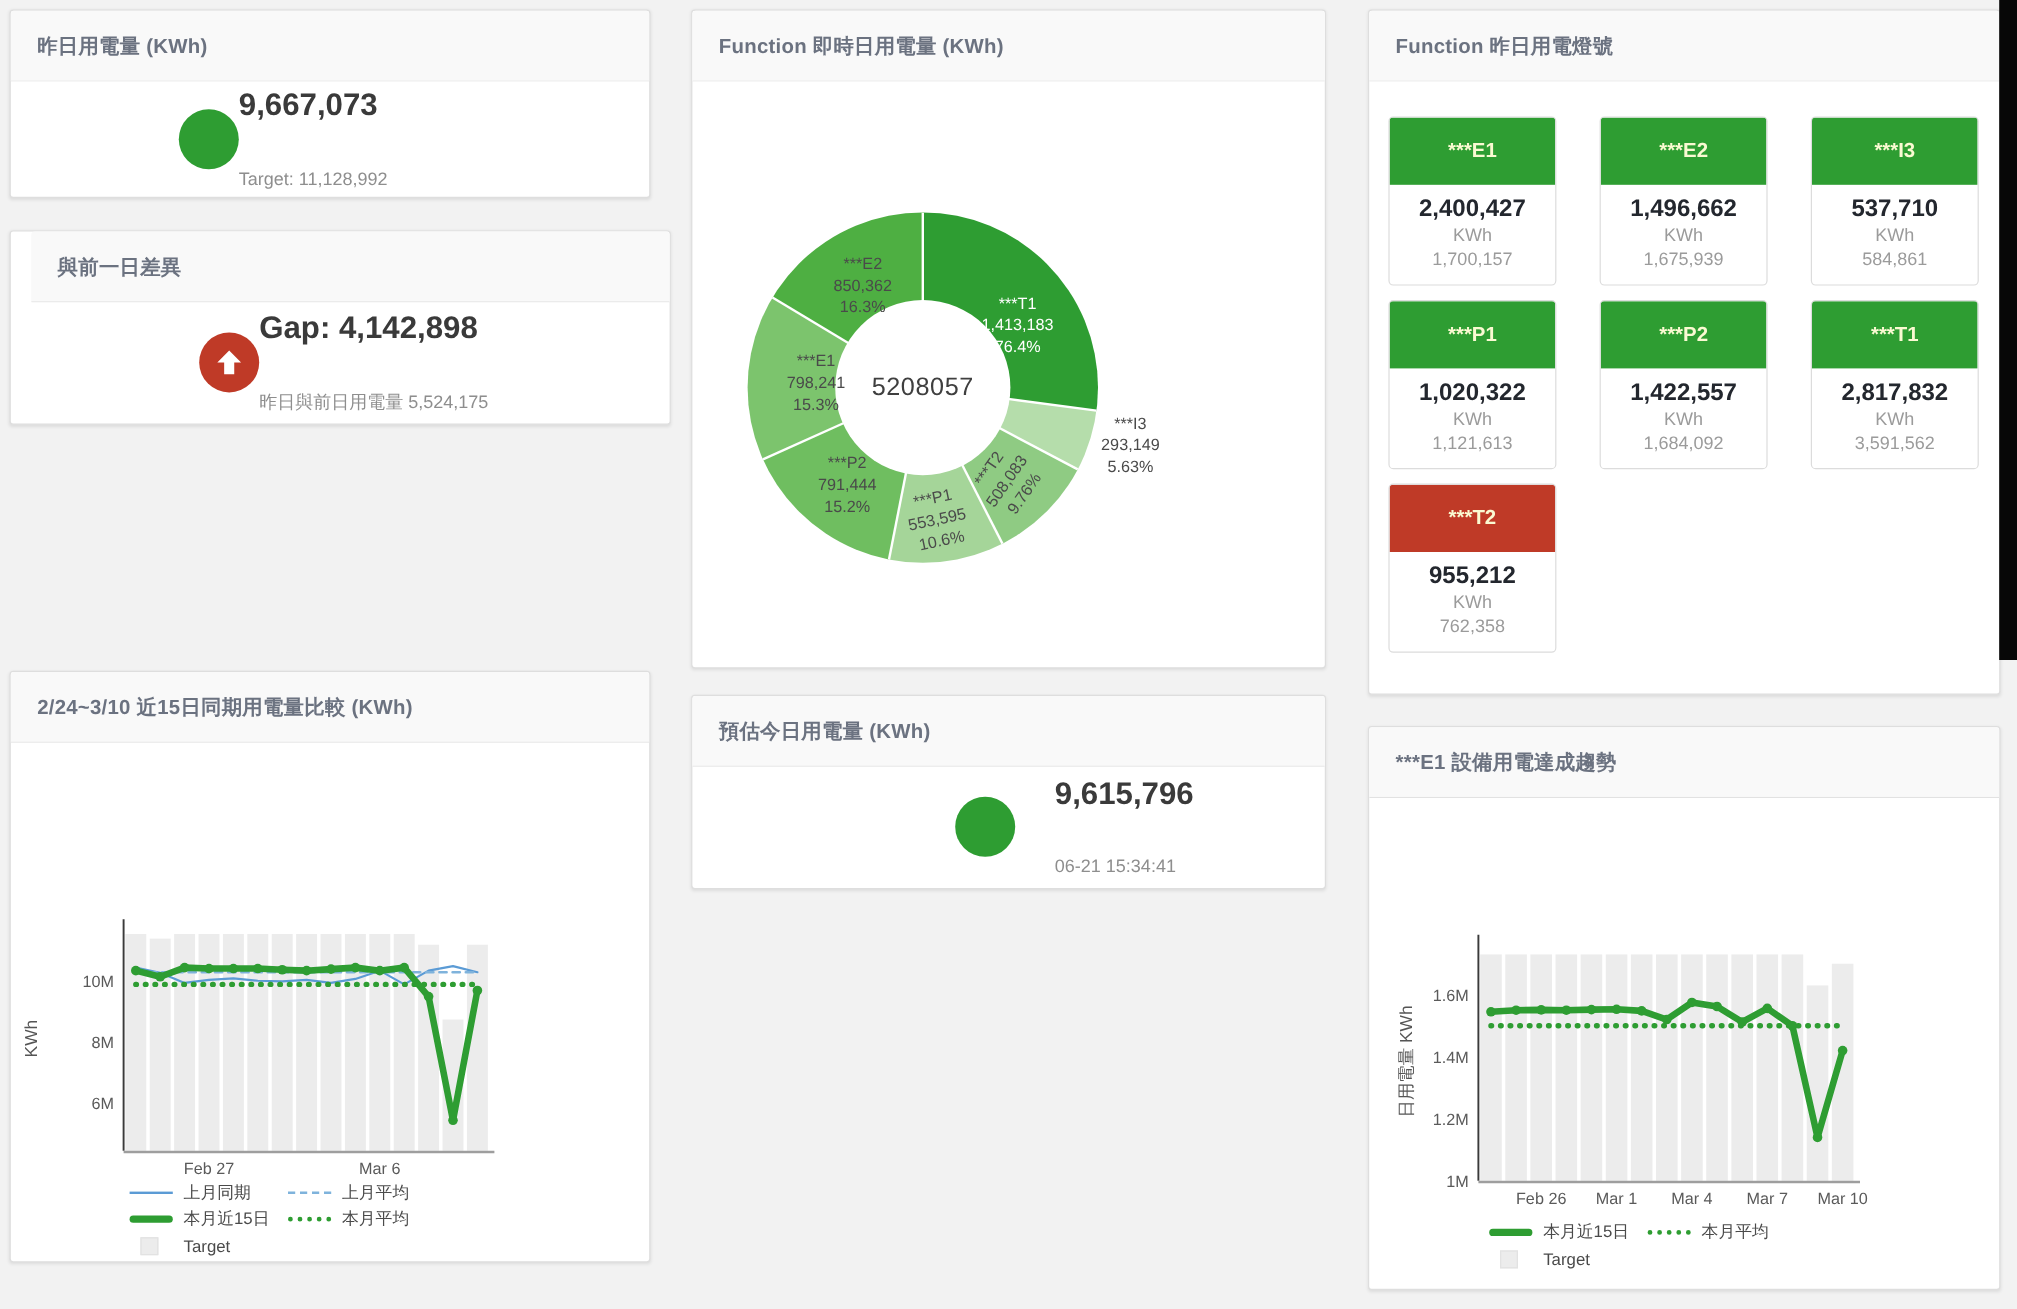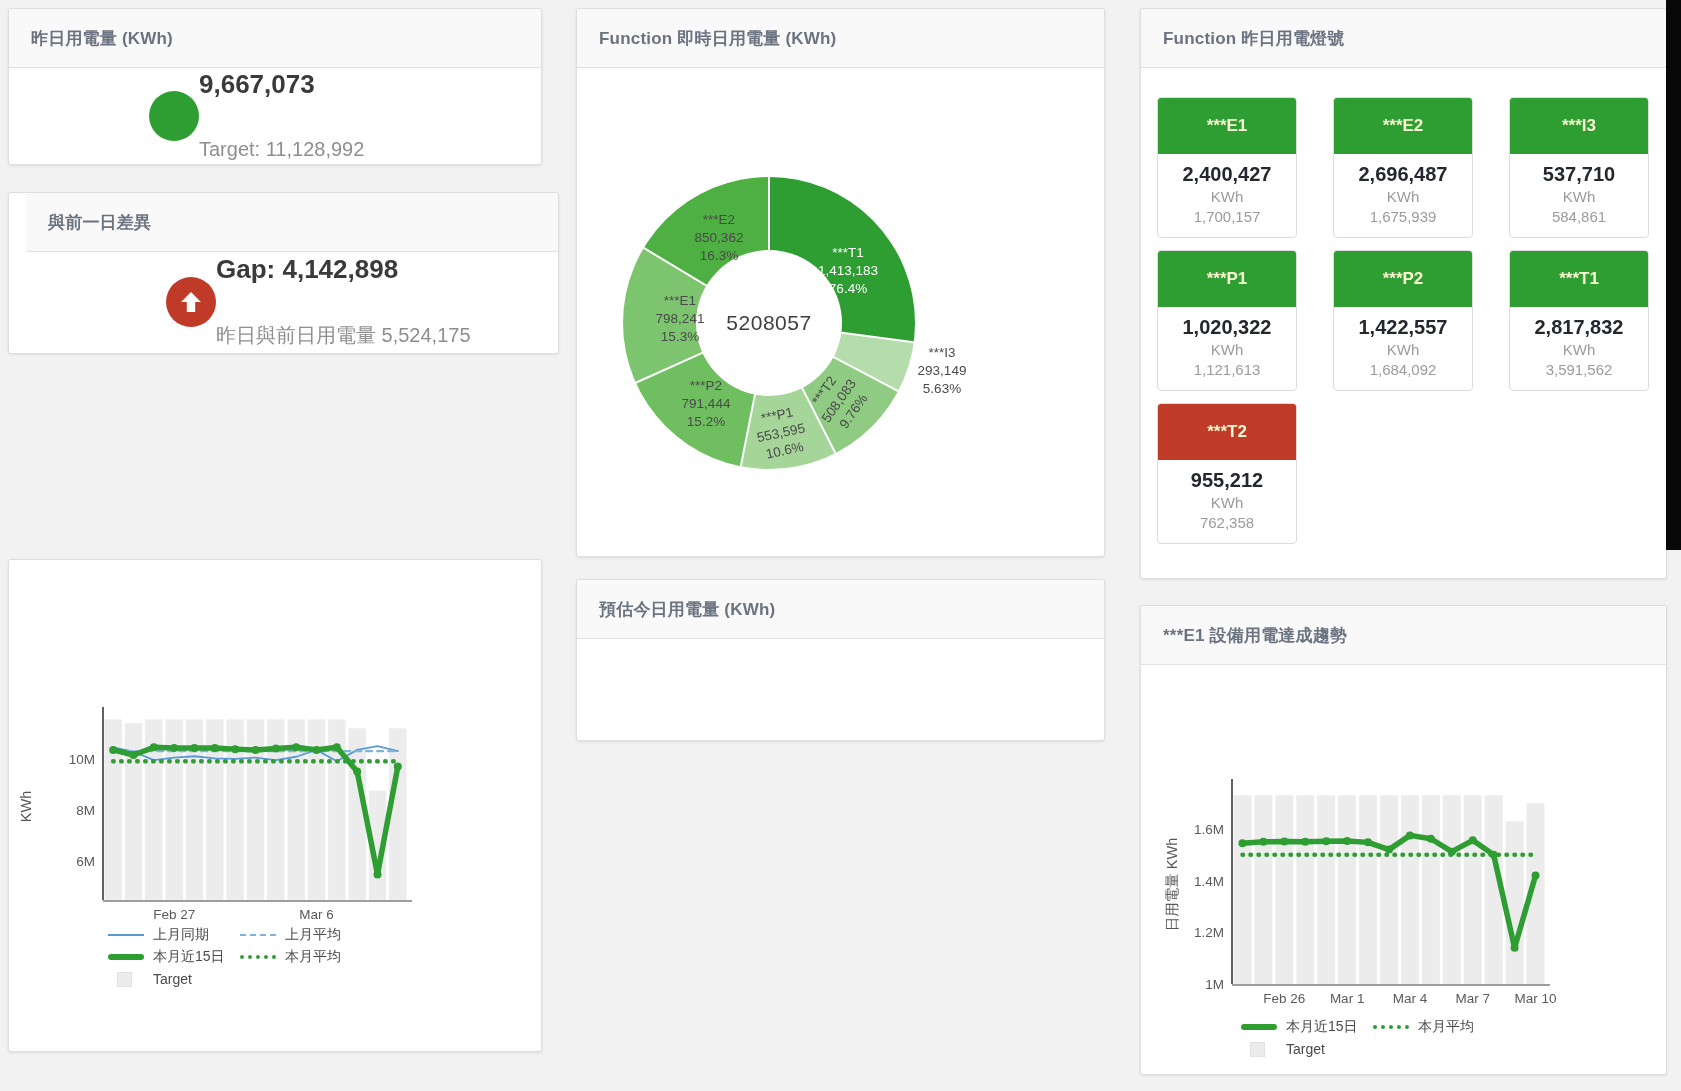--- a/index.html
+++ b/index.html
@@ -20,7 +20,7 @@
   .circle svg{width:28px;height:28px;}
   .stat-txt{display:flex;flex-direction:column;gap:3px;}
   .stat-val{font-size:26px;font-weight:700;color:#3a3a3a;line-height:1.1;}
-  .stat-sub{font-size:20px;color:#8e8e8e;margin-top:36px;}
+  .stat-sub{font-size:15px;color:#8e8e8e;margin-top:36px;}
   
   #donut-wrap{position:absolute;inset:0;pointer-events:none;}
   .ring{position:absolute;border-radius:50%;}

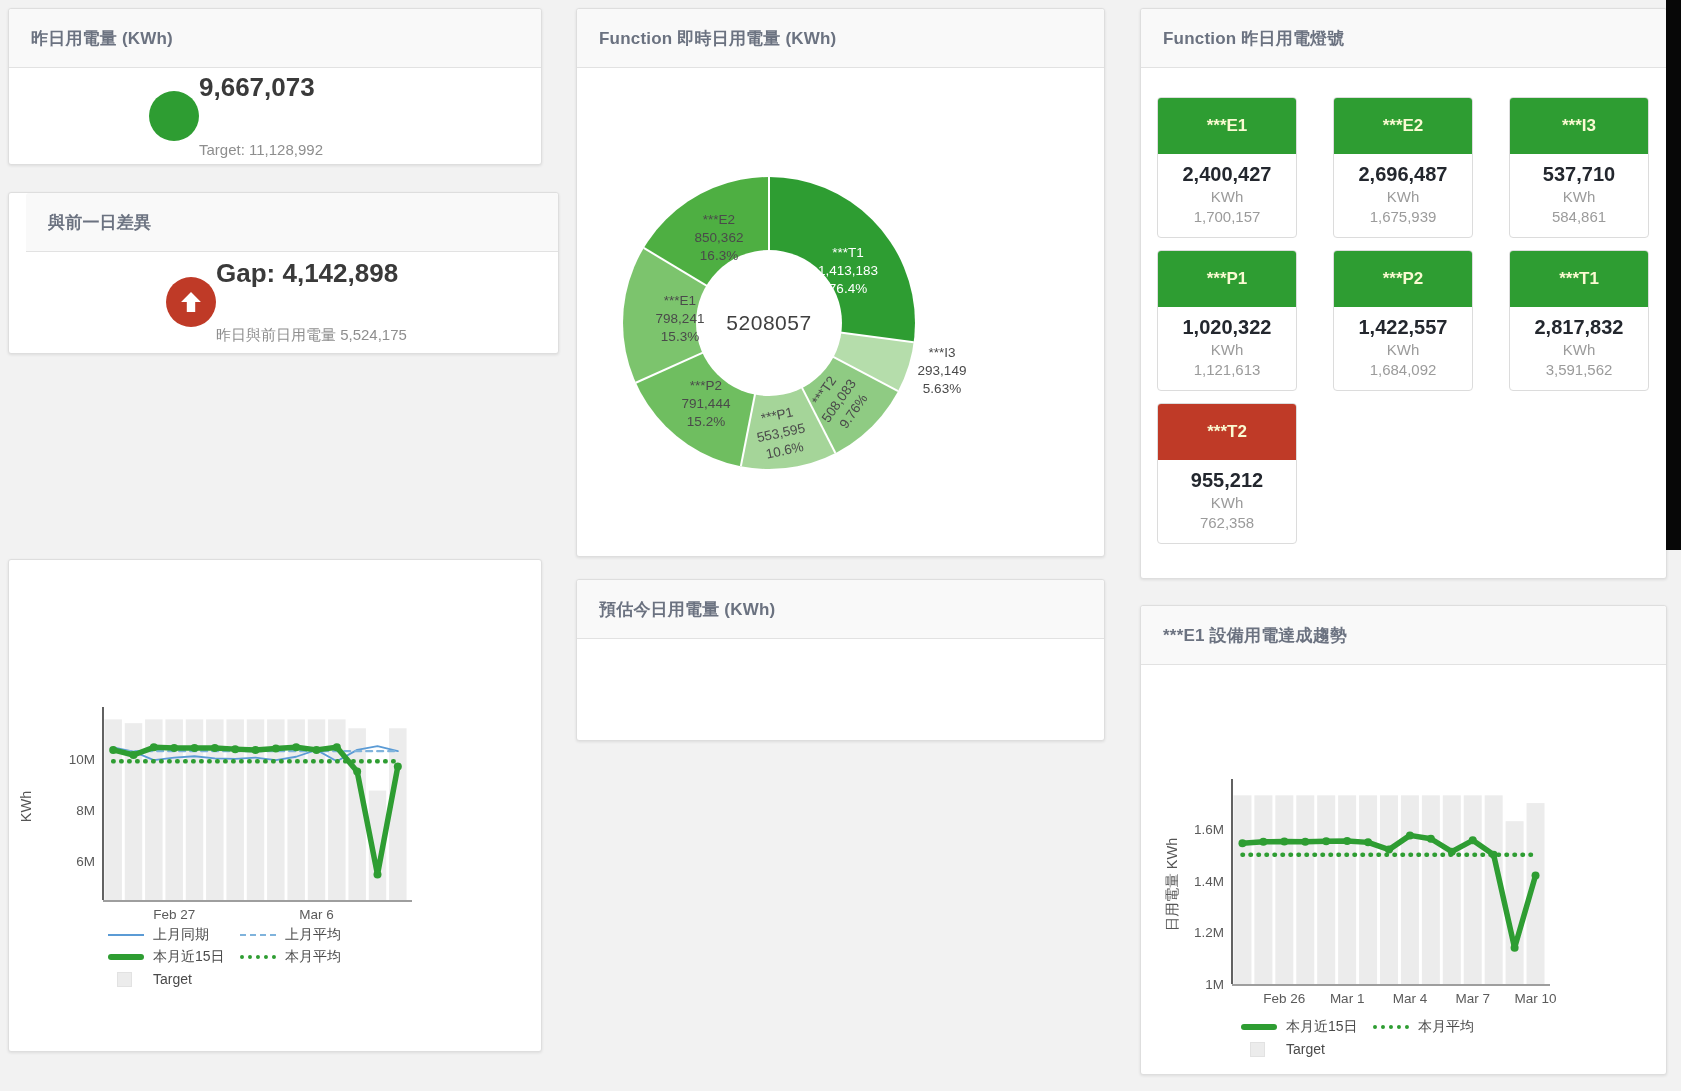--- a/index.html
+++ b/index.html
@@ -244,7 +244,7 @@
         <div class="tile">
           <div class="tile-h green">***E2</div>
           <div class="tile-b">
-            <div class="tile-val">2,696,487</div>
+            <div class="tile-val">1,496,662</div>
             <div class="tile-unit">KWh</div>
             <div class="tile-target">1,675,939</div>
           </div>

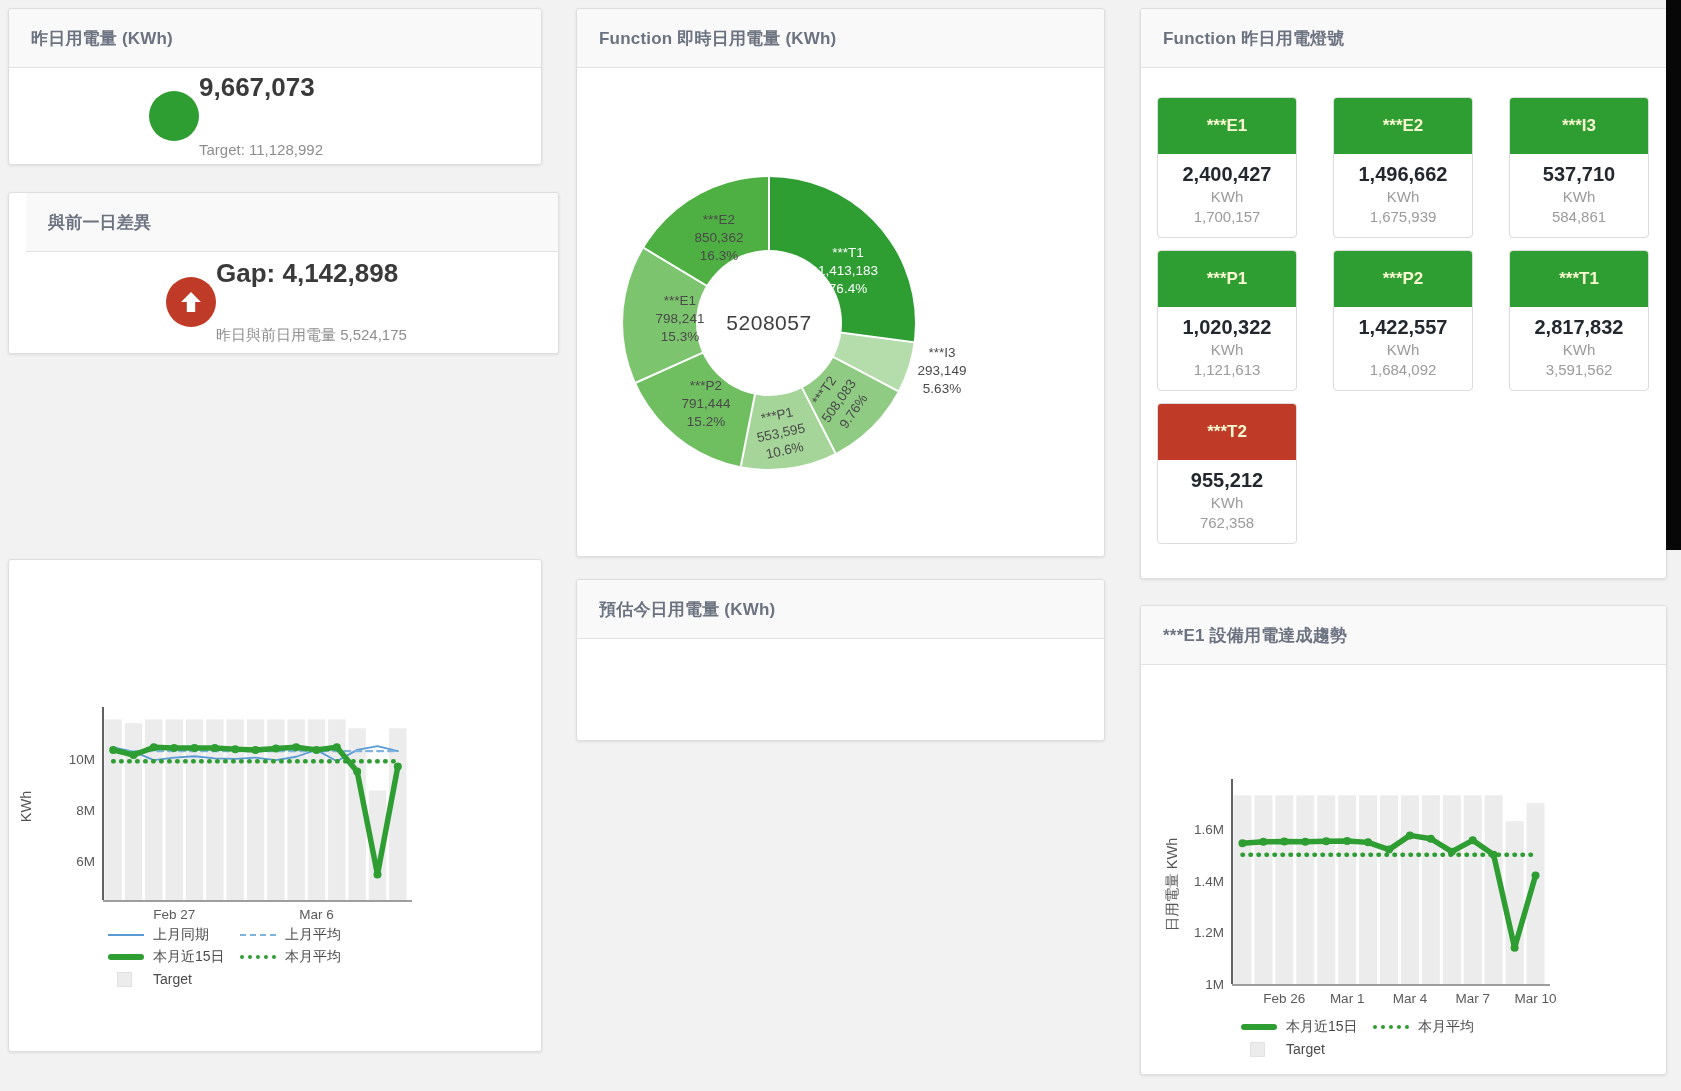--- a/index.html
+++ b/index.html
@@ -91,6 +91,9 @@
 
 
   <section class="card" style="left:8px;top:559px;width:532px;height:491px;">
+    <header class="card-h">
+      <span class="card-title">2/24~3/10 近15日同期用電量比較 (KWh)</span>
+    </header>
     <div class="card-b" style="height:433px;">
       <svg id="chart-compare" width="532" height="375" style="position:absolute;left:0;top:0;">
           <rect x="95.42333333333333" y="159.36054421768708" width="17.486666666666665" height="180.63945578231292" fill="#ECECEC"></rect>

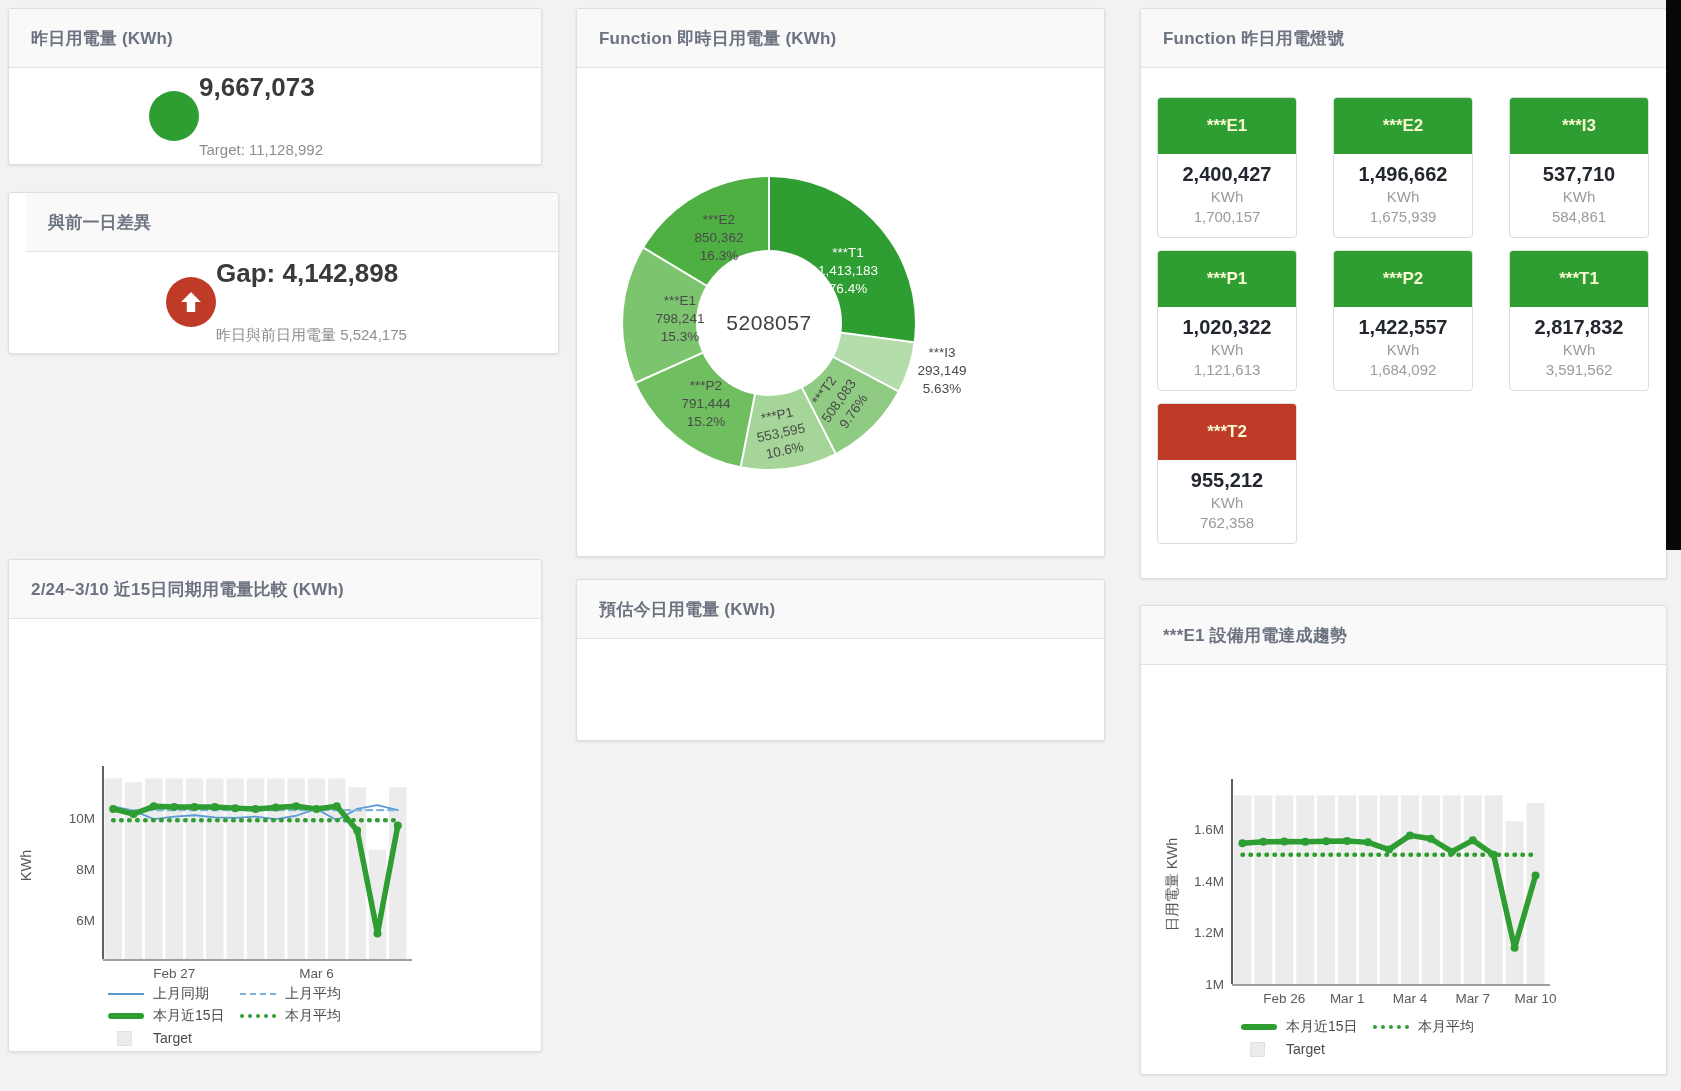--- a/index.html
+++ b/index.html
@@ -229,6 +229,13 @@
     <header class="card-h">
       <span class="card-title">預估今日用電量 (KWh)</span>
     </header>
+    <div class="card-b stat off2" style="height:100px;">
+      <div class="circle green"></div>
+      <div class="stat-txt">
+        <div class="stat-val">9,615,796</div>
+        <div class="stat-sub">06-21 15:34:41</div>
+      </div>
+    </div>
   </section>
 
   <section class="card" style="left:1140px;top:8px;width:525px;height:569px;">

